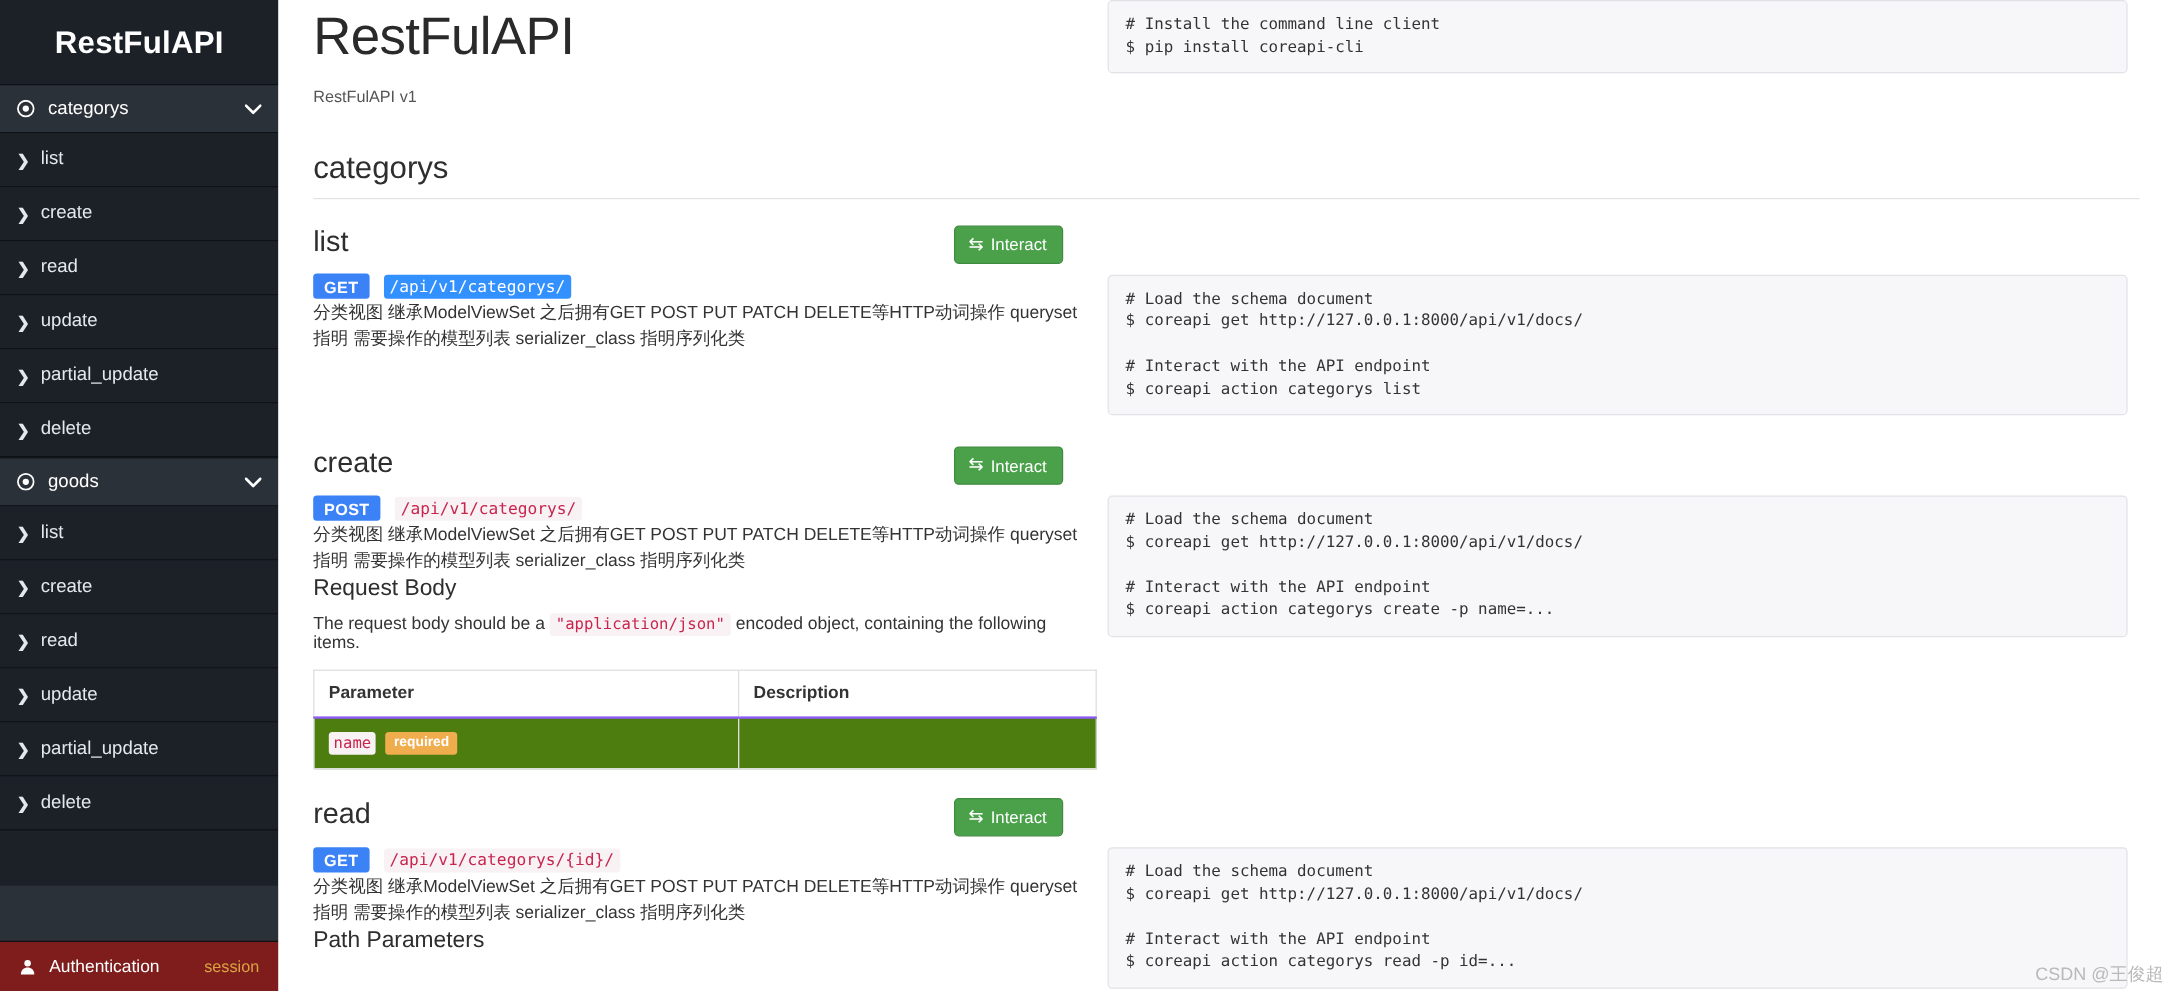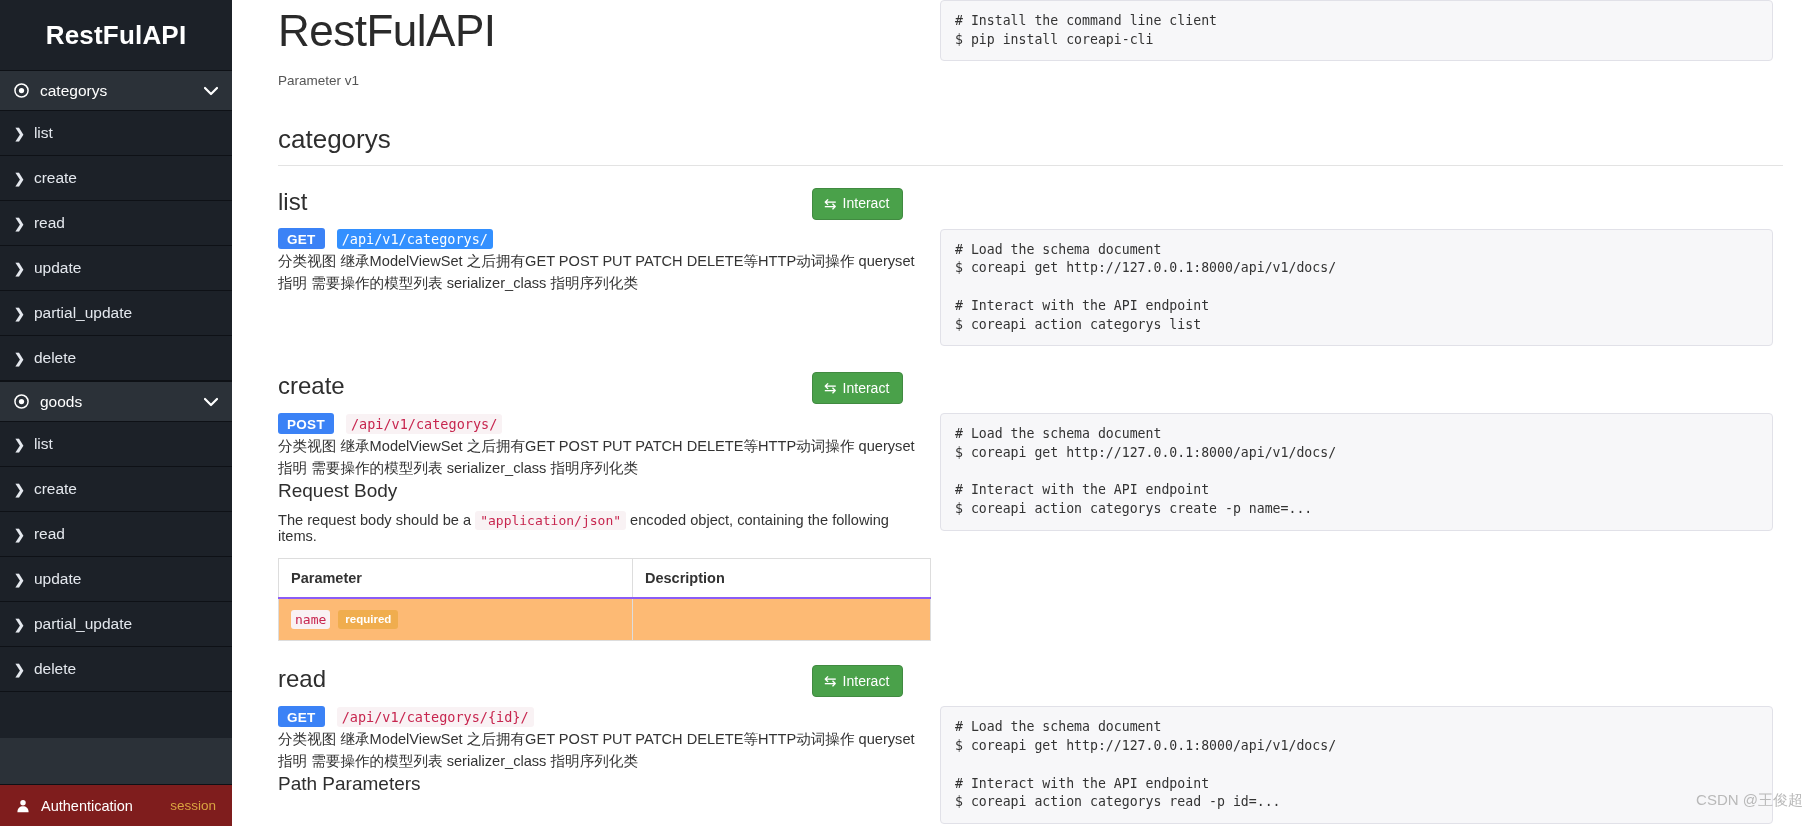--- a/index.html
+++ b/index.html
@@ -10,7 +10,7 @@
     background: #ffffff;
     font-family: "Liberation Sans", sans-serif;
   }
-  #app { display: flex; width: 1813px; height: 826px; position: relative; gap: 17px; }
+  #app { display: flex; width: 1813px; height: 826px; position: relative; }
 
   
   #sidebar {

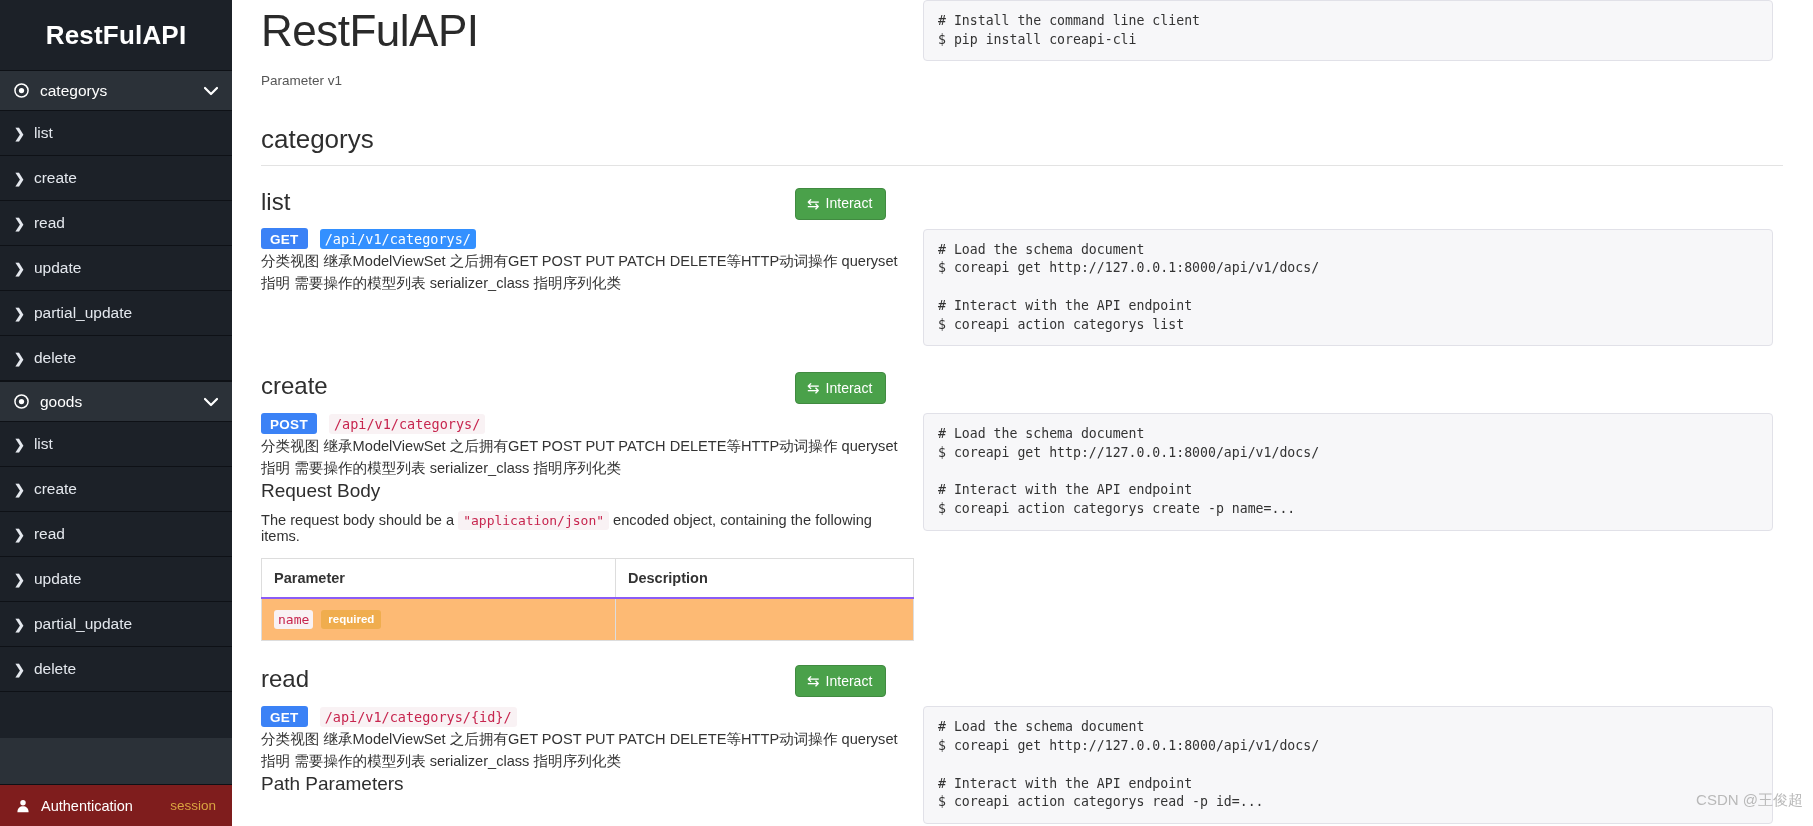--- a/index.html
+++ b/index.html
@@ -283,7 +283,7 @@
     <div class="row">
       <div class="col-left">
         <div class="api-title">RestFulAPI</div>
-        <div class="api-subtitle">Parameter v1</div>
+        <div class="api-subtitle">RestFulAPI v1</div>
       </div>
       <div class="col-right">
         <pre class="codeblock"># Install the command line client

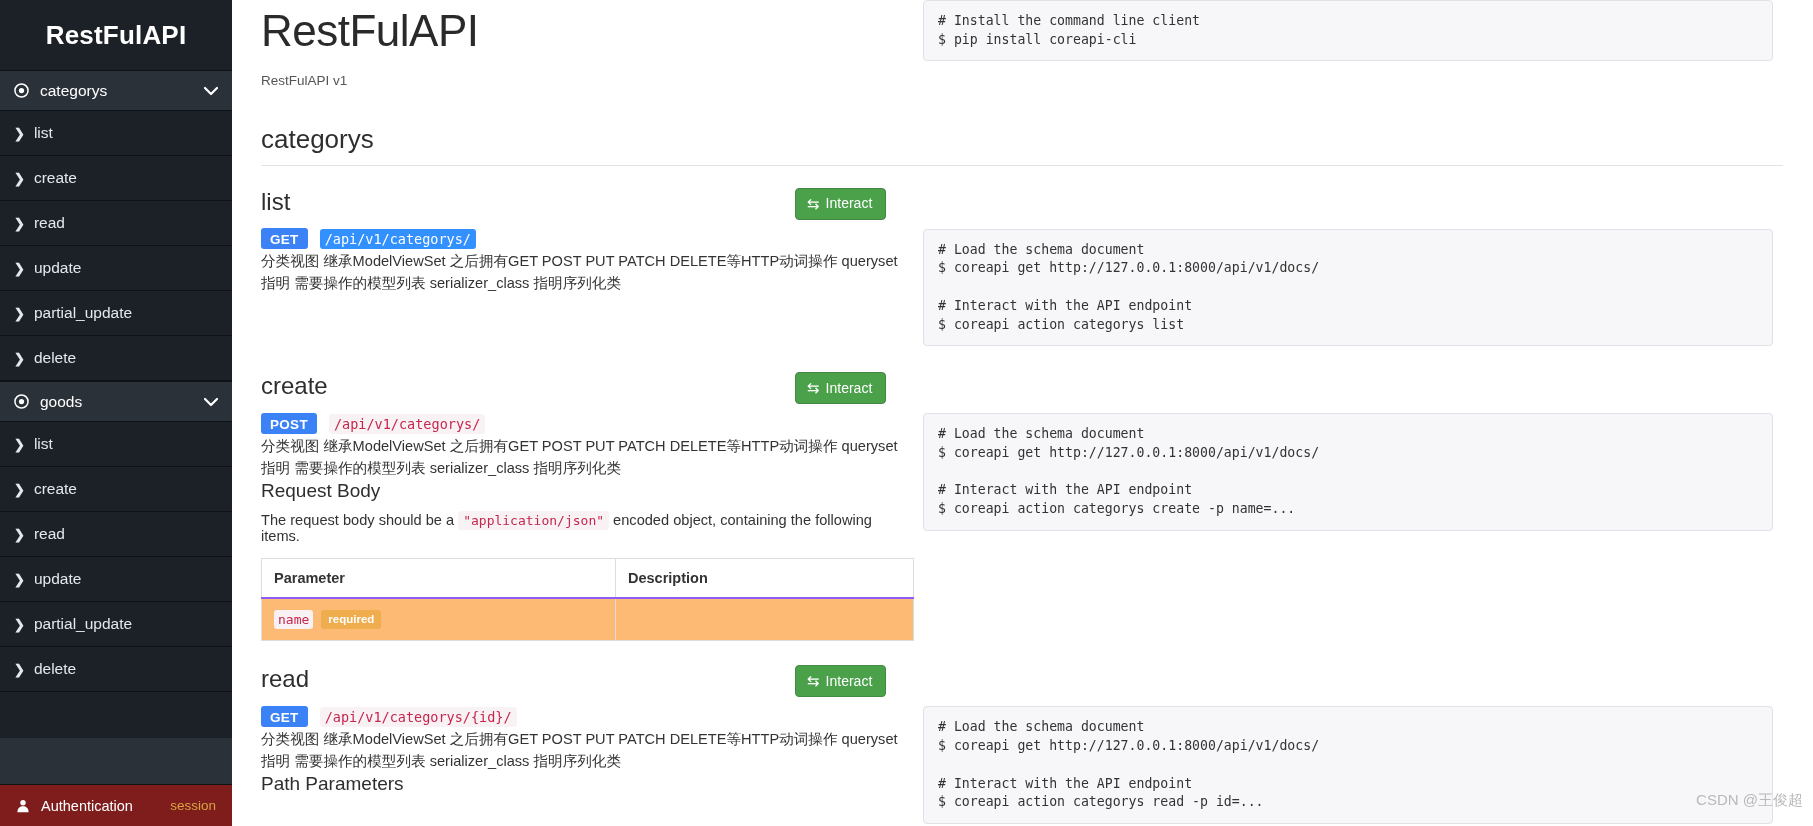--- a/index.html
+++ b/index.html
@@ -145,7 +145,7 @@
   }
   table.params td {
     padding: 11px 12px; border-top: 1px solid #dddddd;
-    background: #fdba74; height: 43px; vertical-align: middle;
+    background: #4d7c0f; height: 43px; vertical-align: middle;
   }
   table.params th.c1, table.params td.c1 { width: 354px; border-right: 1px solid #dddddd; }
   .param-name {

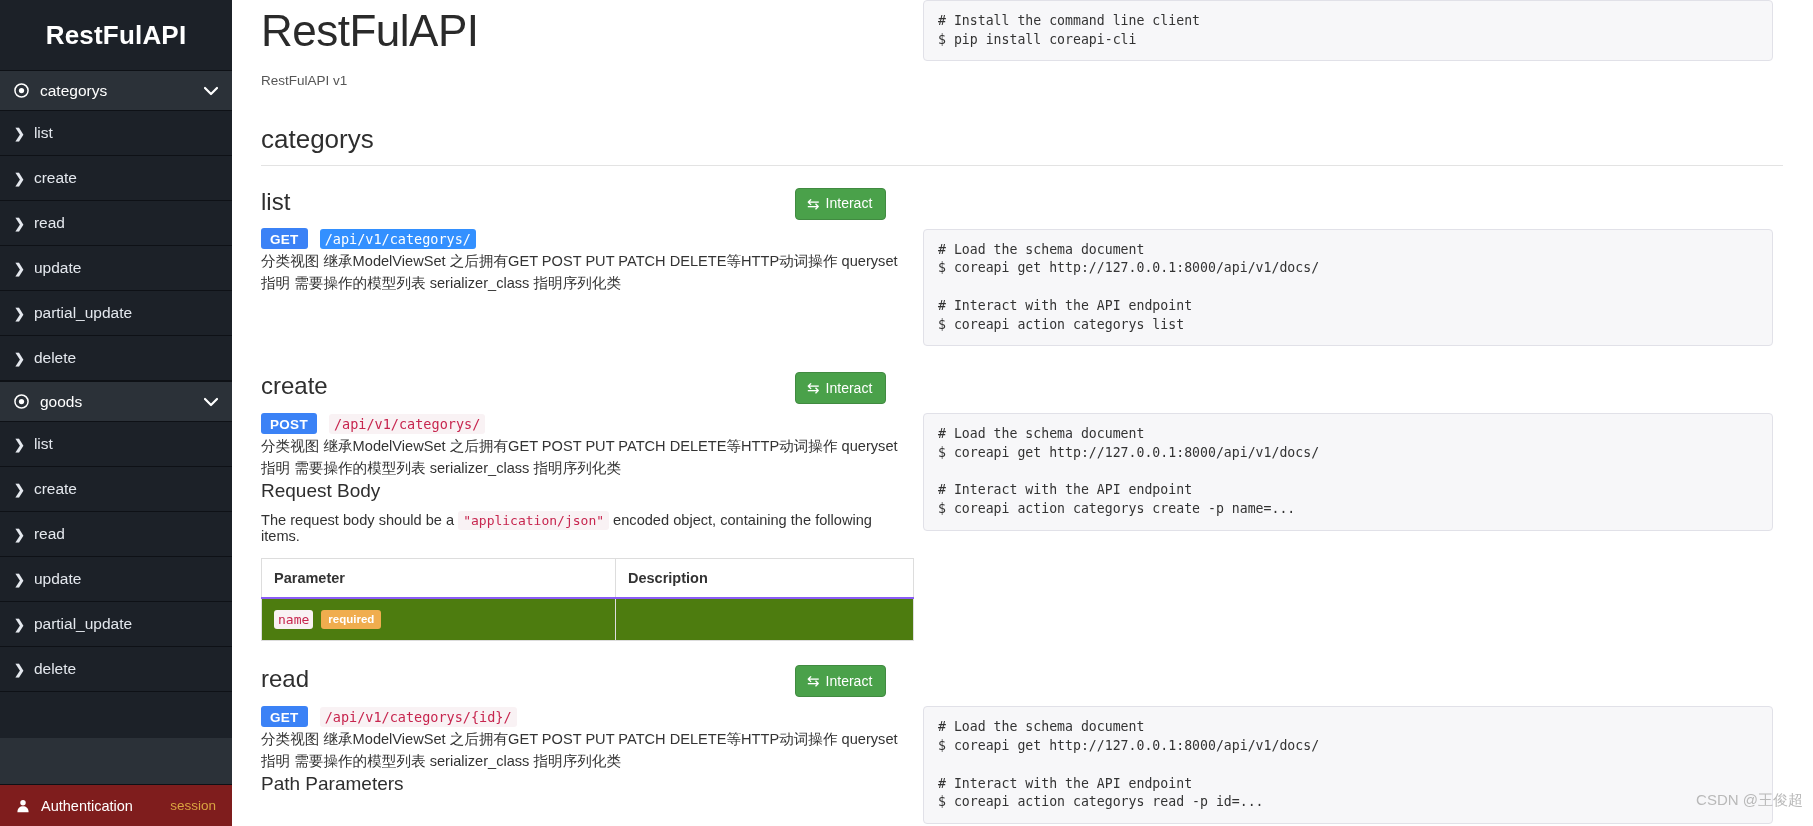--- a/index.html
+++ b/index.html
@@ -171,7 +171,7 @@
     overflow: hidden;
   }
   .watermark {
-    position: absolute; right: 10px; bottom: 16px;
+    position: absolute; right: 10px; bottom: 4px;
     font-size: 15px; color: #b9b9b9;
   }
 </style>

